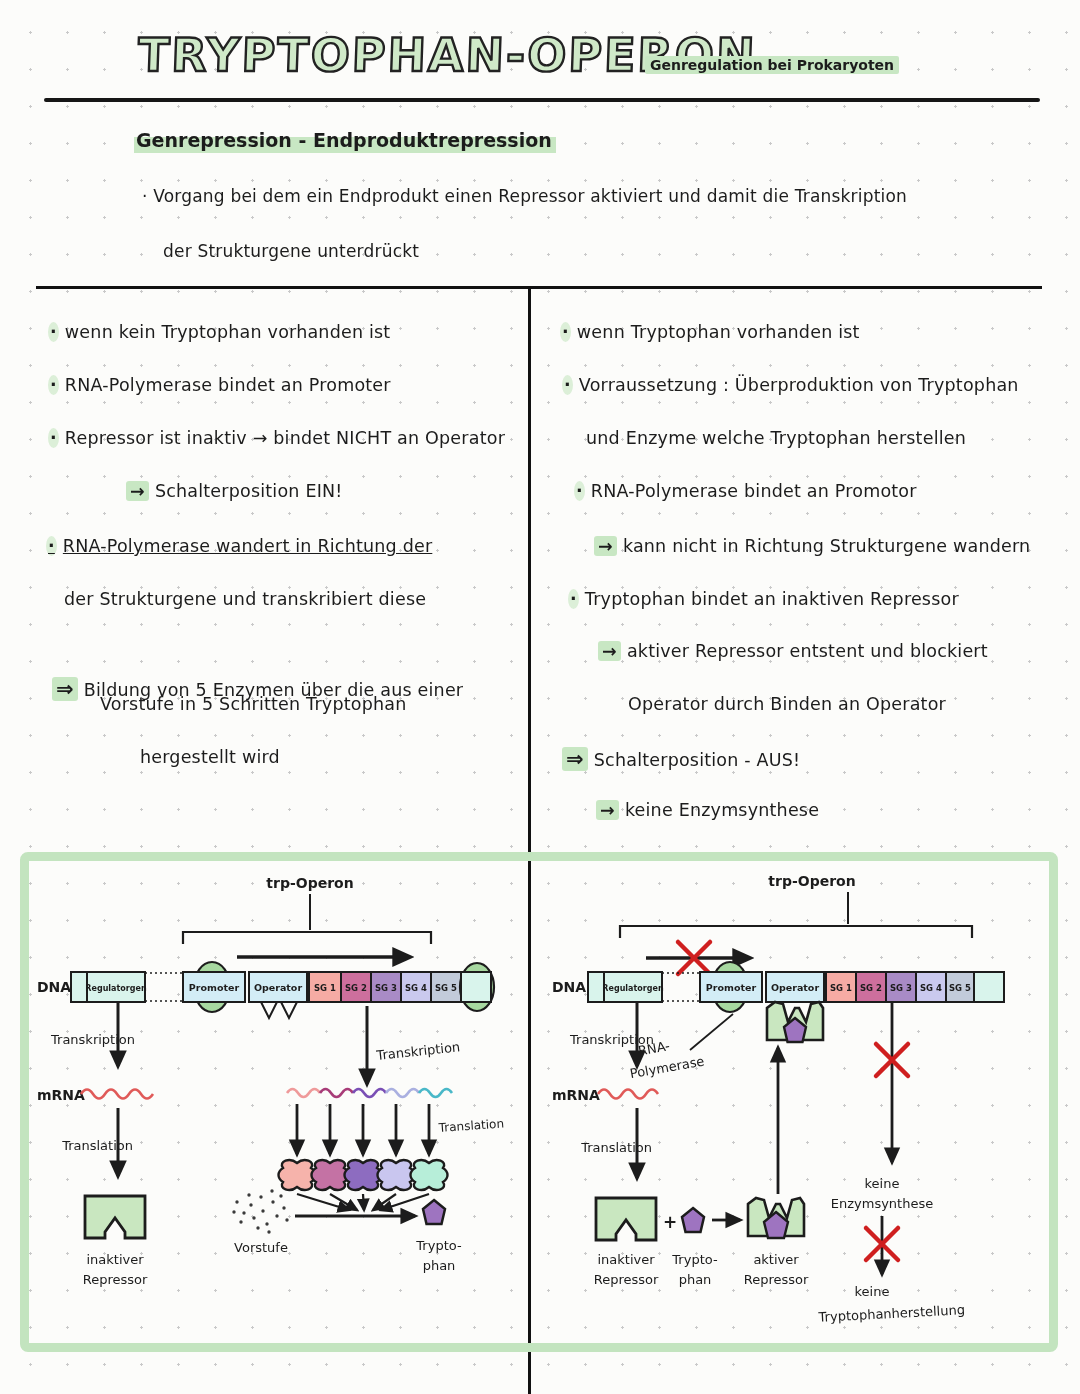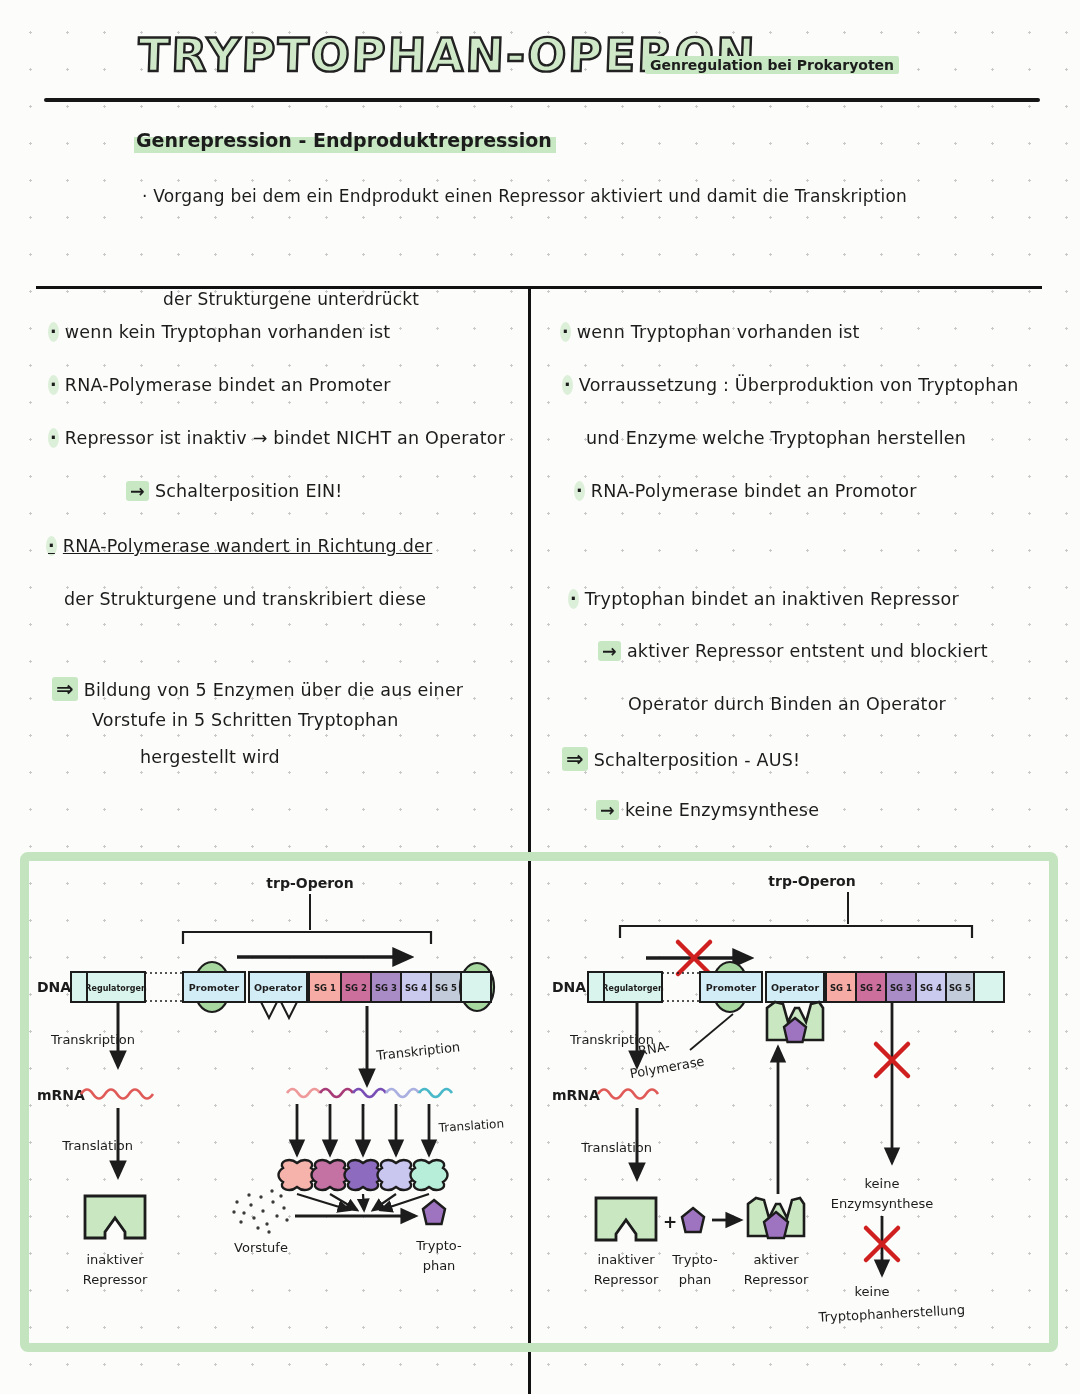--- a/index.html
+++ b/index.html
@@ -56,7 +56,7 @@
 
   <div class="abs section-heading">Genrepression - Endproduktrepression</div>
   <div class="abs intro-line" style="left:142px;top:186px;"><span class="dot">·</span> <span>Vorgang bei dem ein Endprodukt einen Repressor aktiviert und damit die Transkription</span></div>
-  <div class="abs intro-line" style="left:163px;top:241px;margin-top:48px;"><span>der Strukturgene unterdrückt</span></div>
+  <div class="abs intro-line" style="left:163px;top:241px;"><span>der Strukturgene unterdrückt</span></div>
 
   <div class="abs divider-h"></div>
   <div class="abs divider-v"></div>

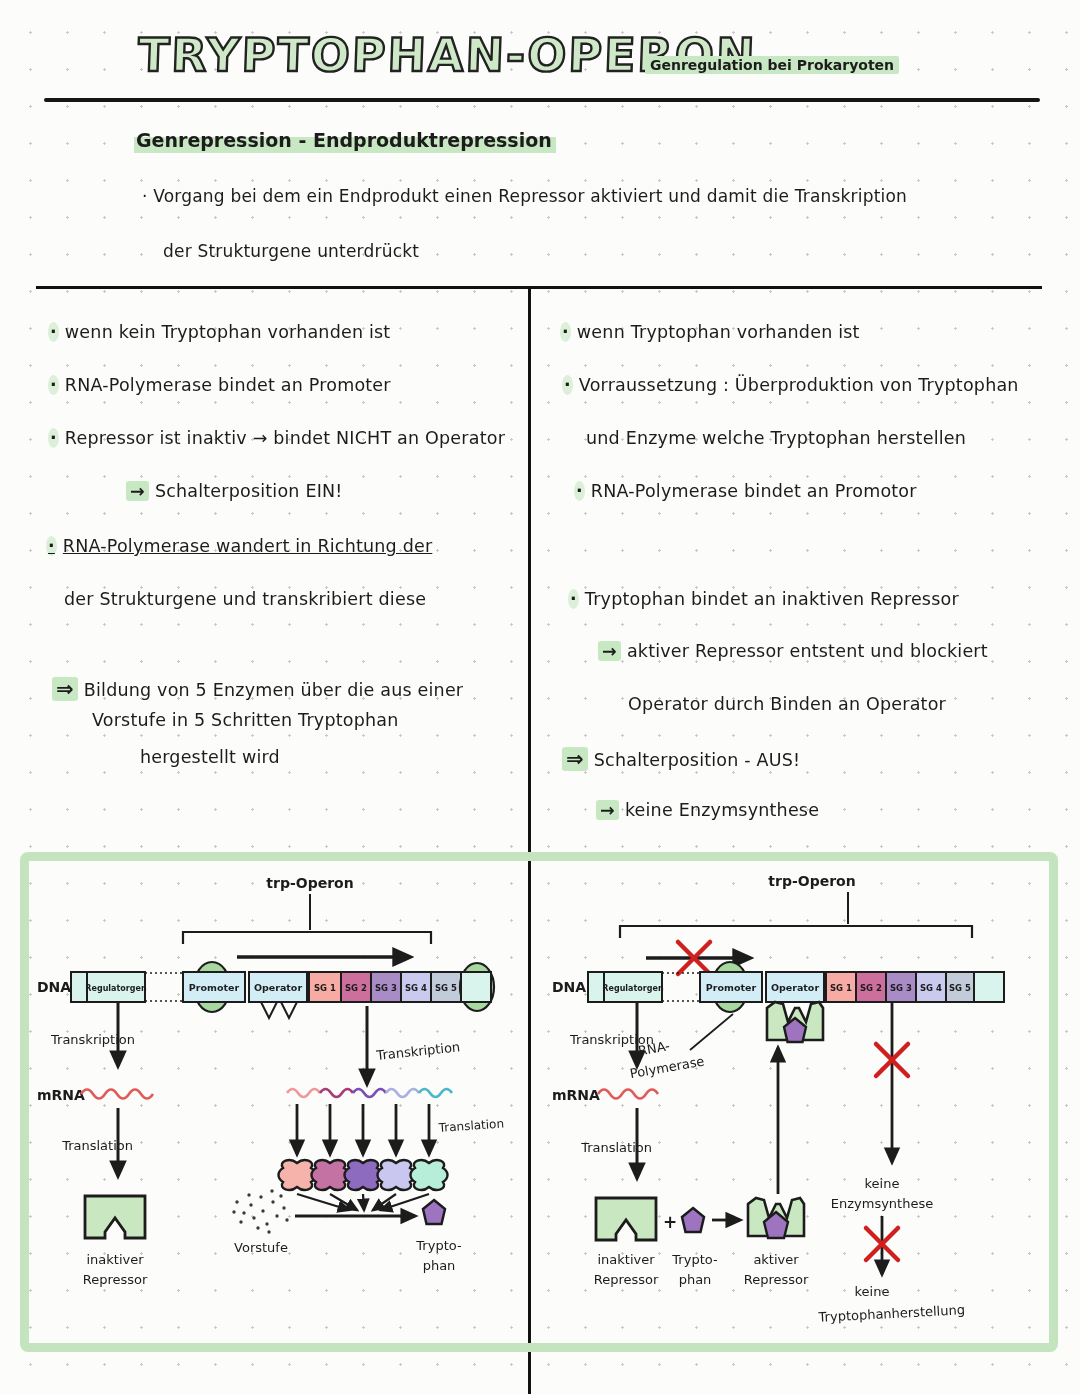--- a/index.html
+++ b/index.html
@@ -75,6 +75,7 @@
   <div class="abs note-line" style="left:562px;top:375px;"><span class="dot">·</span><span>Vorraussetzung : Überproduktion von Tryptophan</span></div>
   <div class="abs note-line" style="left:586px;top:428px;"><span>und Enzyme welche Tryptophan herstellen</span></div>
   <div class="abs note-line" style="left:574px;top:481px;"><span class="dot">·</span><span>RNA-Polymerase bindet an Promotor</span></div>
+  <div class="abs note-line" style="left:594px;top:536px;"><span class="arr hl">→</span><span>kann nicht in Richtung Strukturgene wandern</span></div>
   <div class="abs note-line" style="left:568px;top:589px;"><span class="dot">·</span><span>Tryptophan bindet an inaktiven Repressor</span></div>
   <div class="abs note-line" style="left:598px;top:641px;"><span class="arr hl">→</span><span>aktiver Repressor entstent und blockiert</span></div>
   <div class="abs note-line" style="left:628px;top:694px;"><span>Operator durch Binden an Operator</span></div>

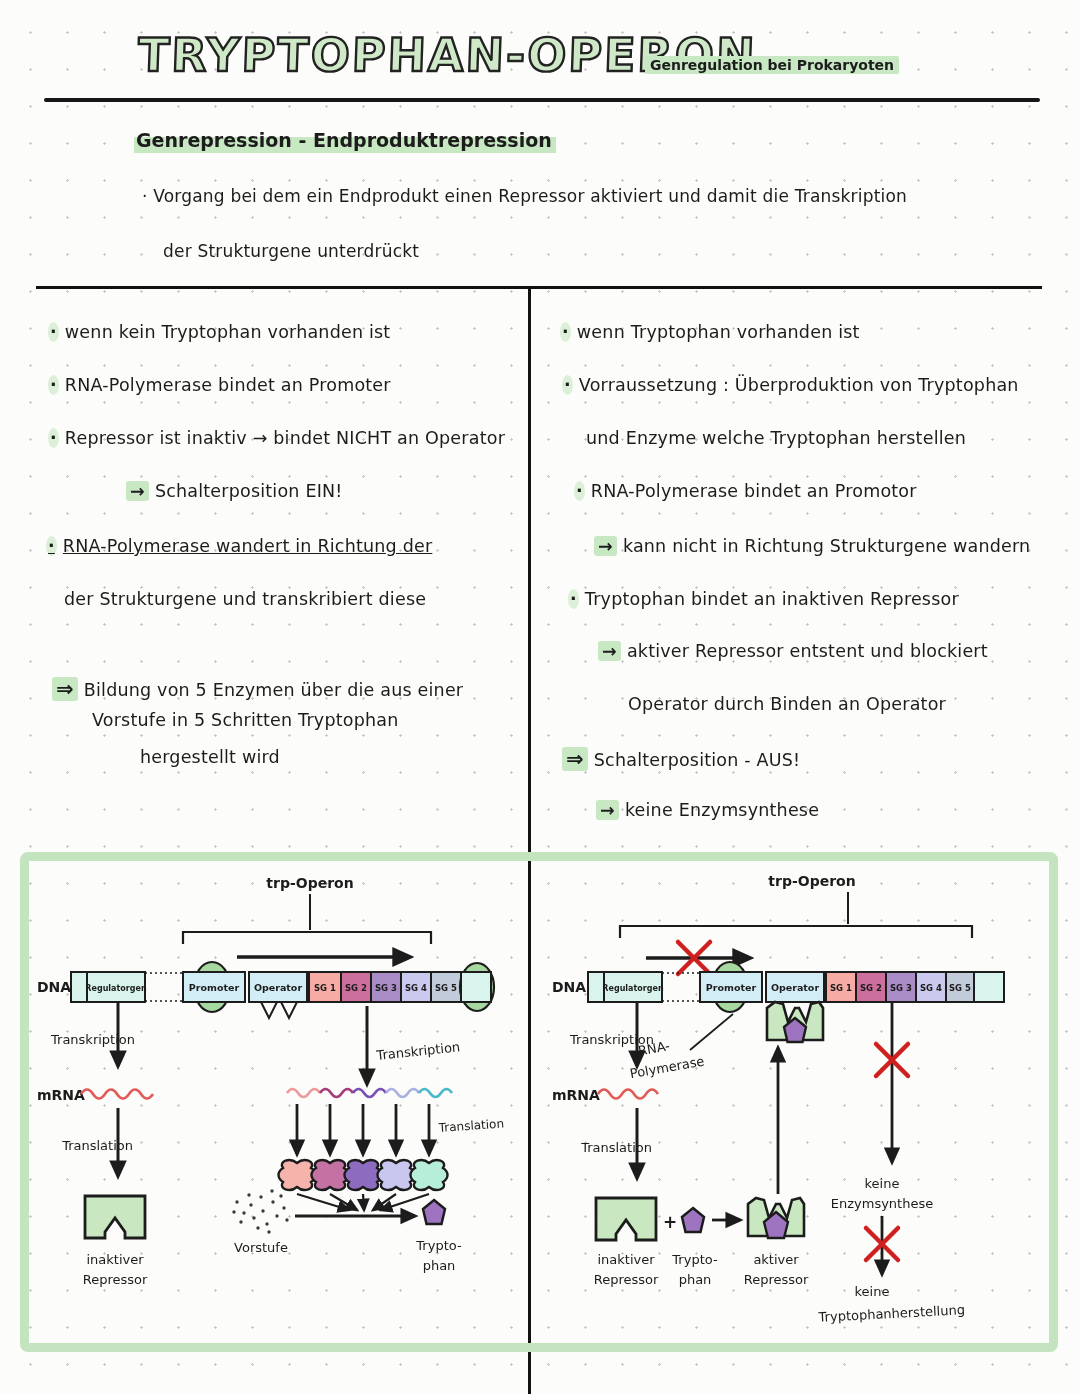--- a/index.html
+++ b/index.html
@@ -68,7 +68,7 @@
   <div class="abs note-line" style="left:46px;top:536px;text-decoration:underline;"><span class="dot">·</span><span>RNA-Polymerase wandert in Richtung der</span></div>
   <div class="abs note-line" style="left:64px;top:589px;"><span>der Strukturgene und transkribiert diese</span></div>
   <div class="abs note-line" style="left:52px;top:677px;"><span class="arr hl big">⇒</span><span>Bildung von 5 Enzymen über die aus einer</span></div>
-  <div class="abs note-line" style="left:92px;top:694px;margin-top:16px;"><span>Vorstufe in 5 Schritten Tryptophan</span></div>
+  <div class="abs note-line" style="left:100px;top:694px;"><span>Vorstufe in 5 Schritten Tryptophan</span></div>
   <div class="abs note-line" style="left:92px;top:747px;margin-left:48px;"><span>hergestellt wird</span></div>
 
   <div class="abs note-line" style="left:560px;top:322px;"><span class="dot">·</span><span>wenn Tryptophan vorhanden ist</span></div>

